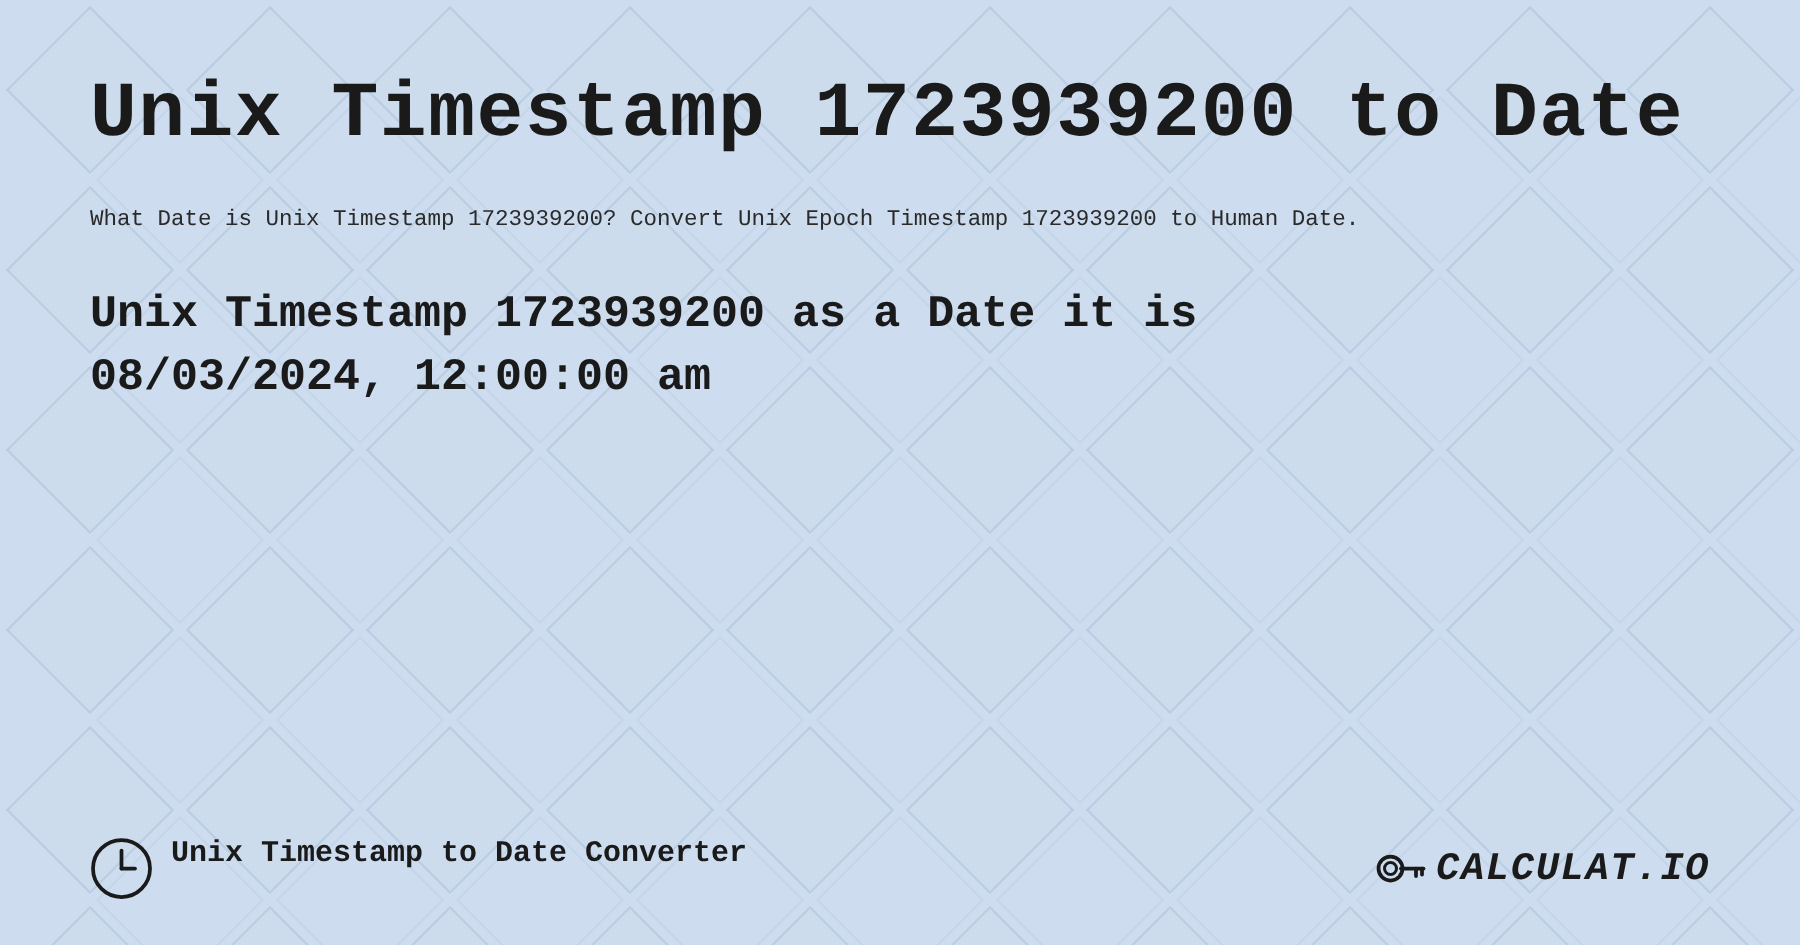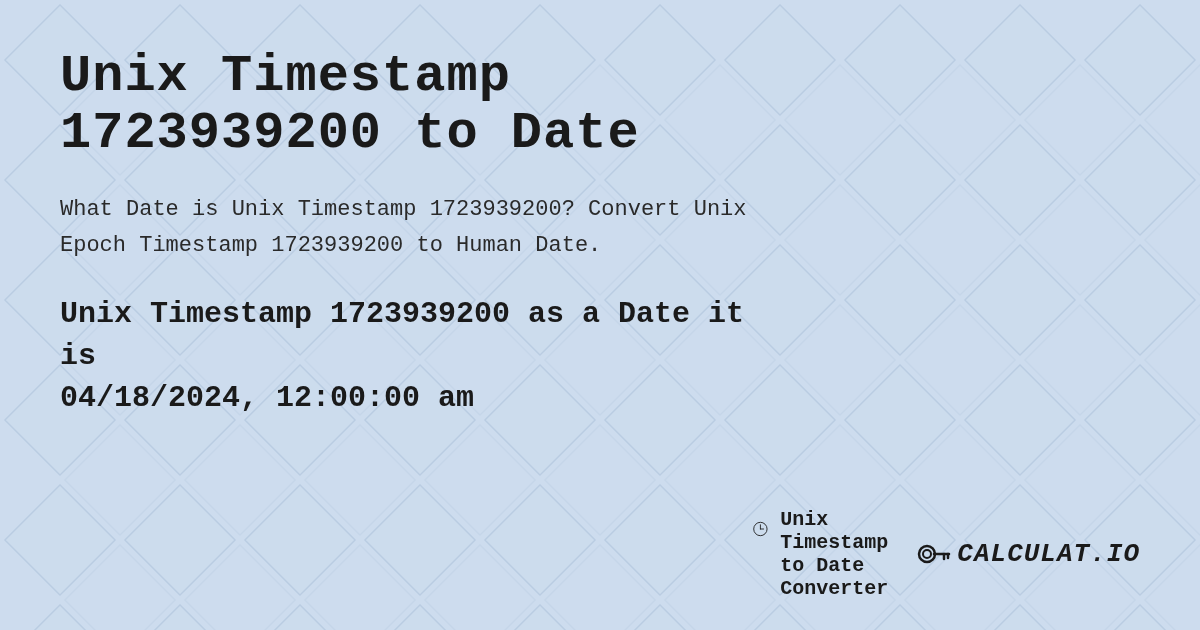--- a/index.html
+++ b/index.html
@@ -33,7 +33,7 @@
       padding: 48px 60px 30px 60px;
       height: 100%;
       display: flex;
-      flex-direction: row;
+      flex-direction: column;
       justify-content: space-between;
     }
 

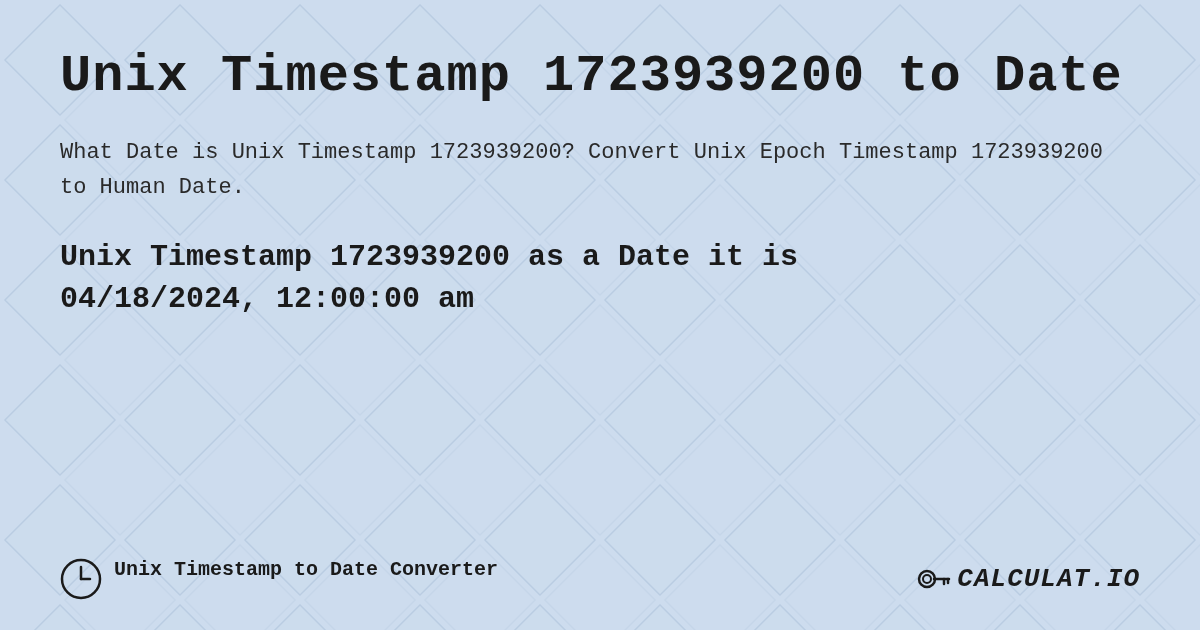--- a/index.html
+++ b/index.html
@@ -47,7 +47,7 @@
     }
 
     .description {
-      font-size: 22px;
+      font-size: 15px;
       color: #2a2a2a;
       line-height: 1.6;
       margin-bottom: 30px;

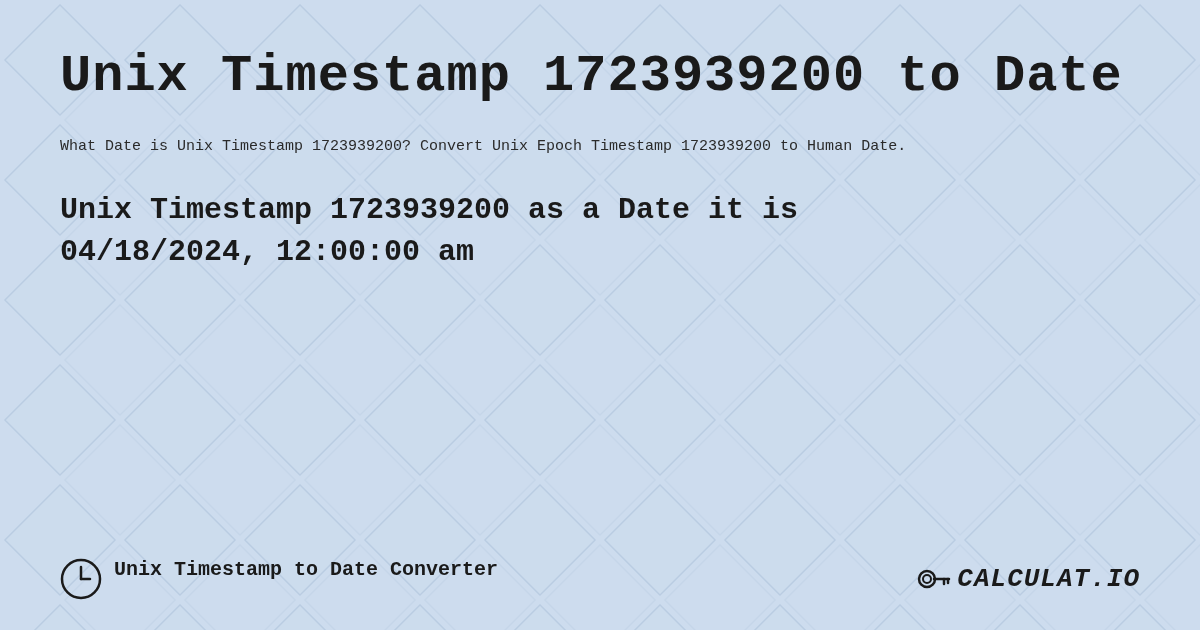--- a/index.html
+++ b/index.html
@@ -136,7 +136,7 @@
     <div class="result-section">
       <p class="result-text">
         <span>Unix Timestamp 1723939200 as a Date it is</span><br>
-        <span>04/18/2024, 12:00:00 am</span>
+        <span>08/03/2024, 12:00:00 am</span>
       </p>
     </div>
   </div>

